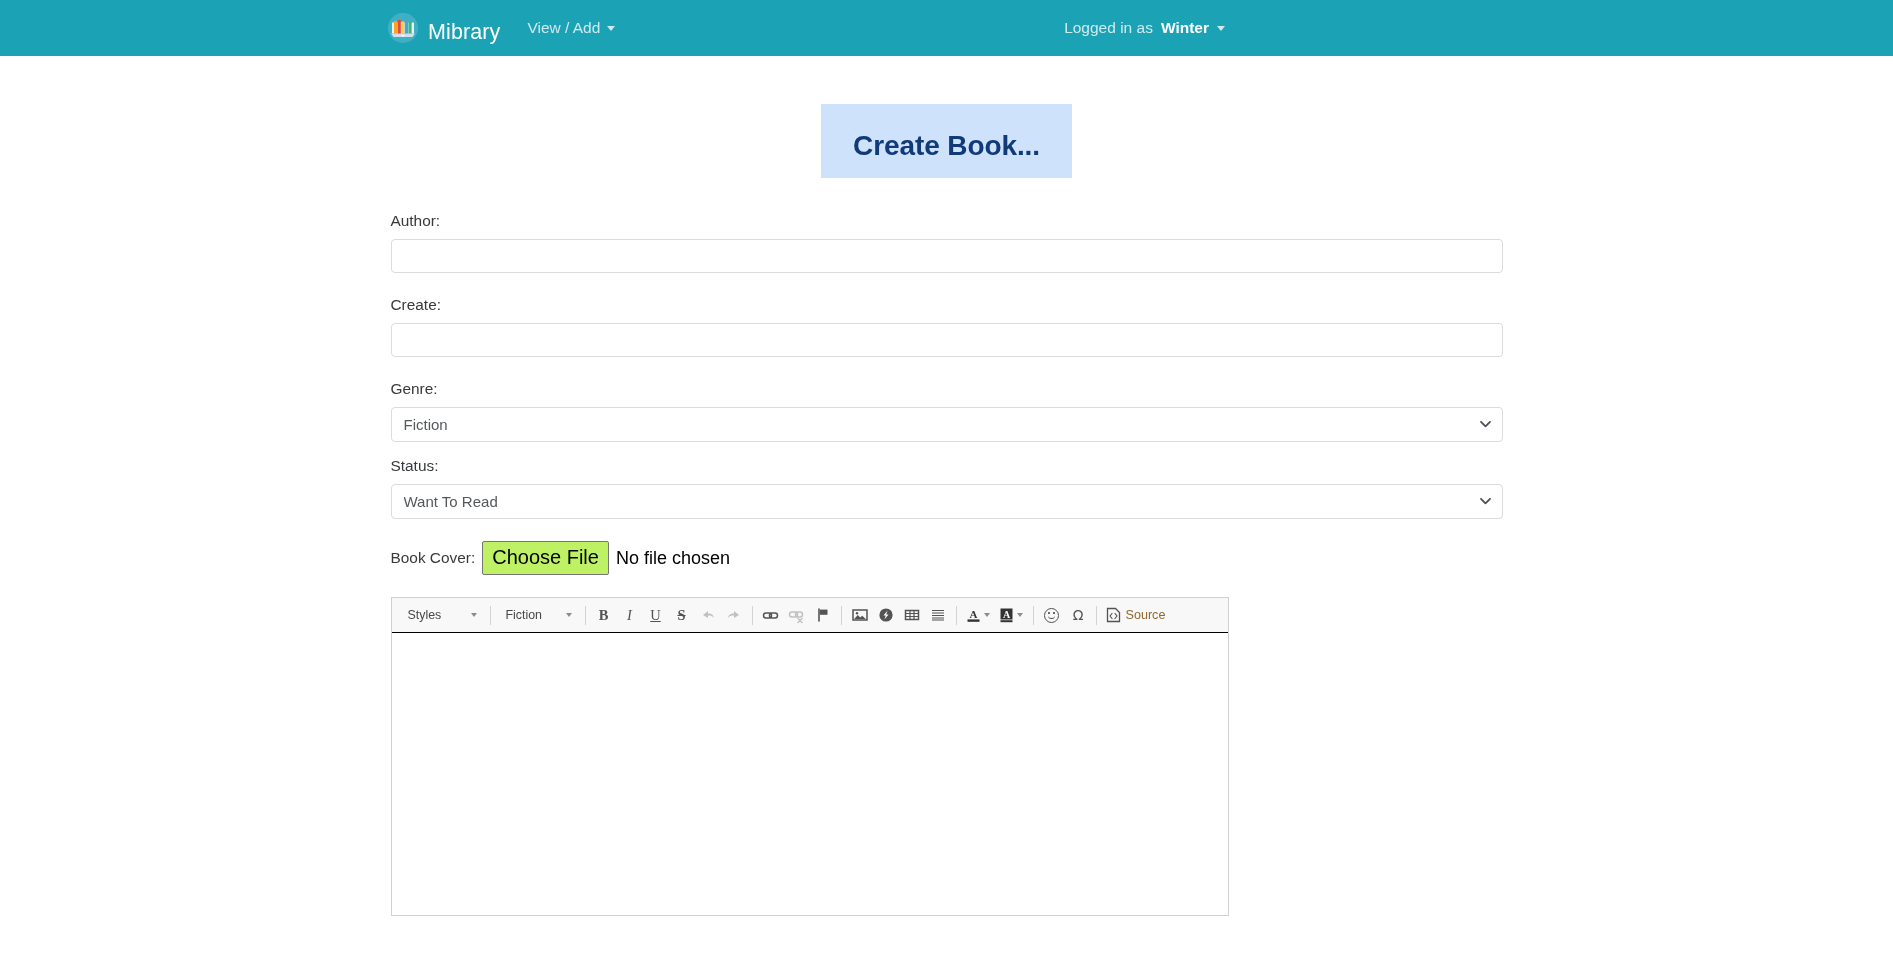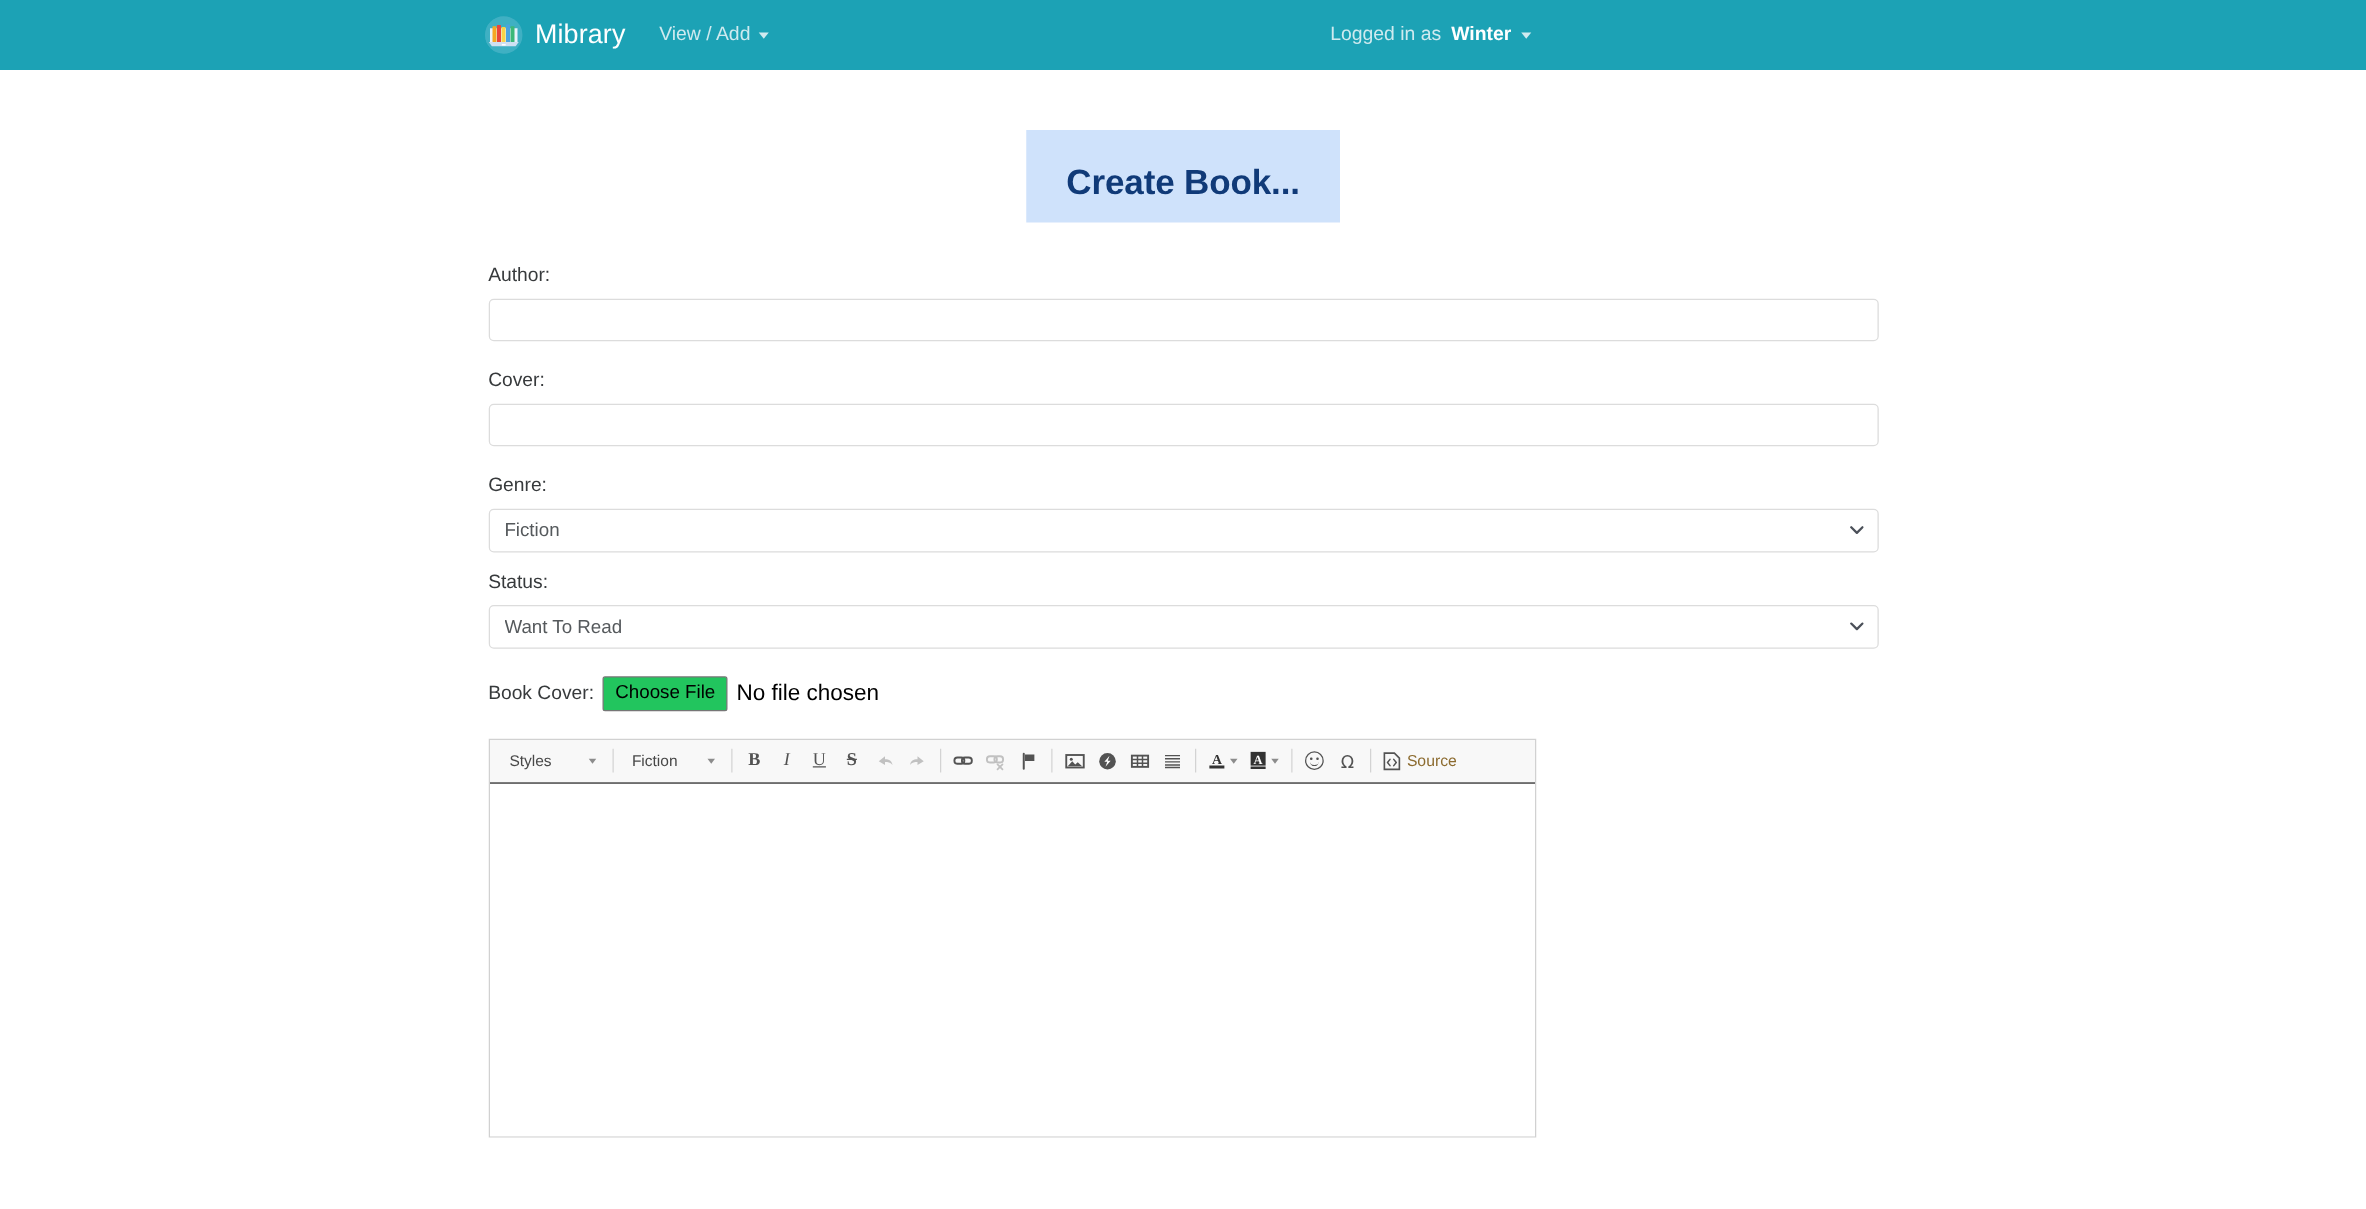--- a/index.html
+++ b/index.html
@@ -28,7 +28,7 @@
   }
   .brand-link {
     display: flex;
-    align-items: center;
+    align-items: flex-end;
     gap: 10px;
     text-decoration: none;
     cursor: pointer;

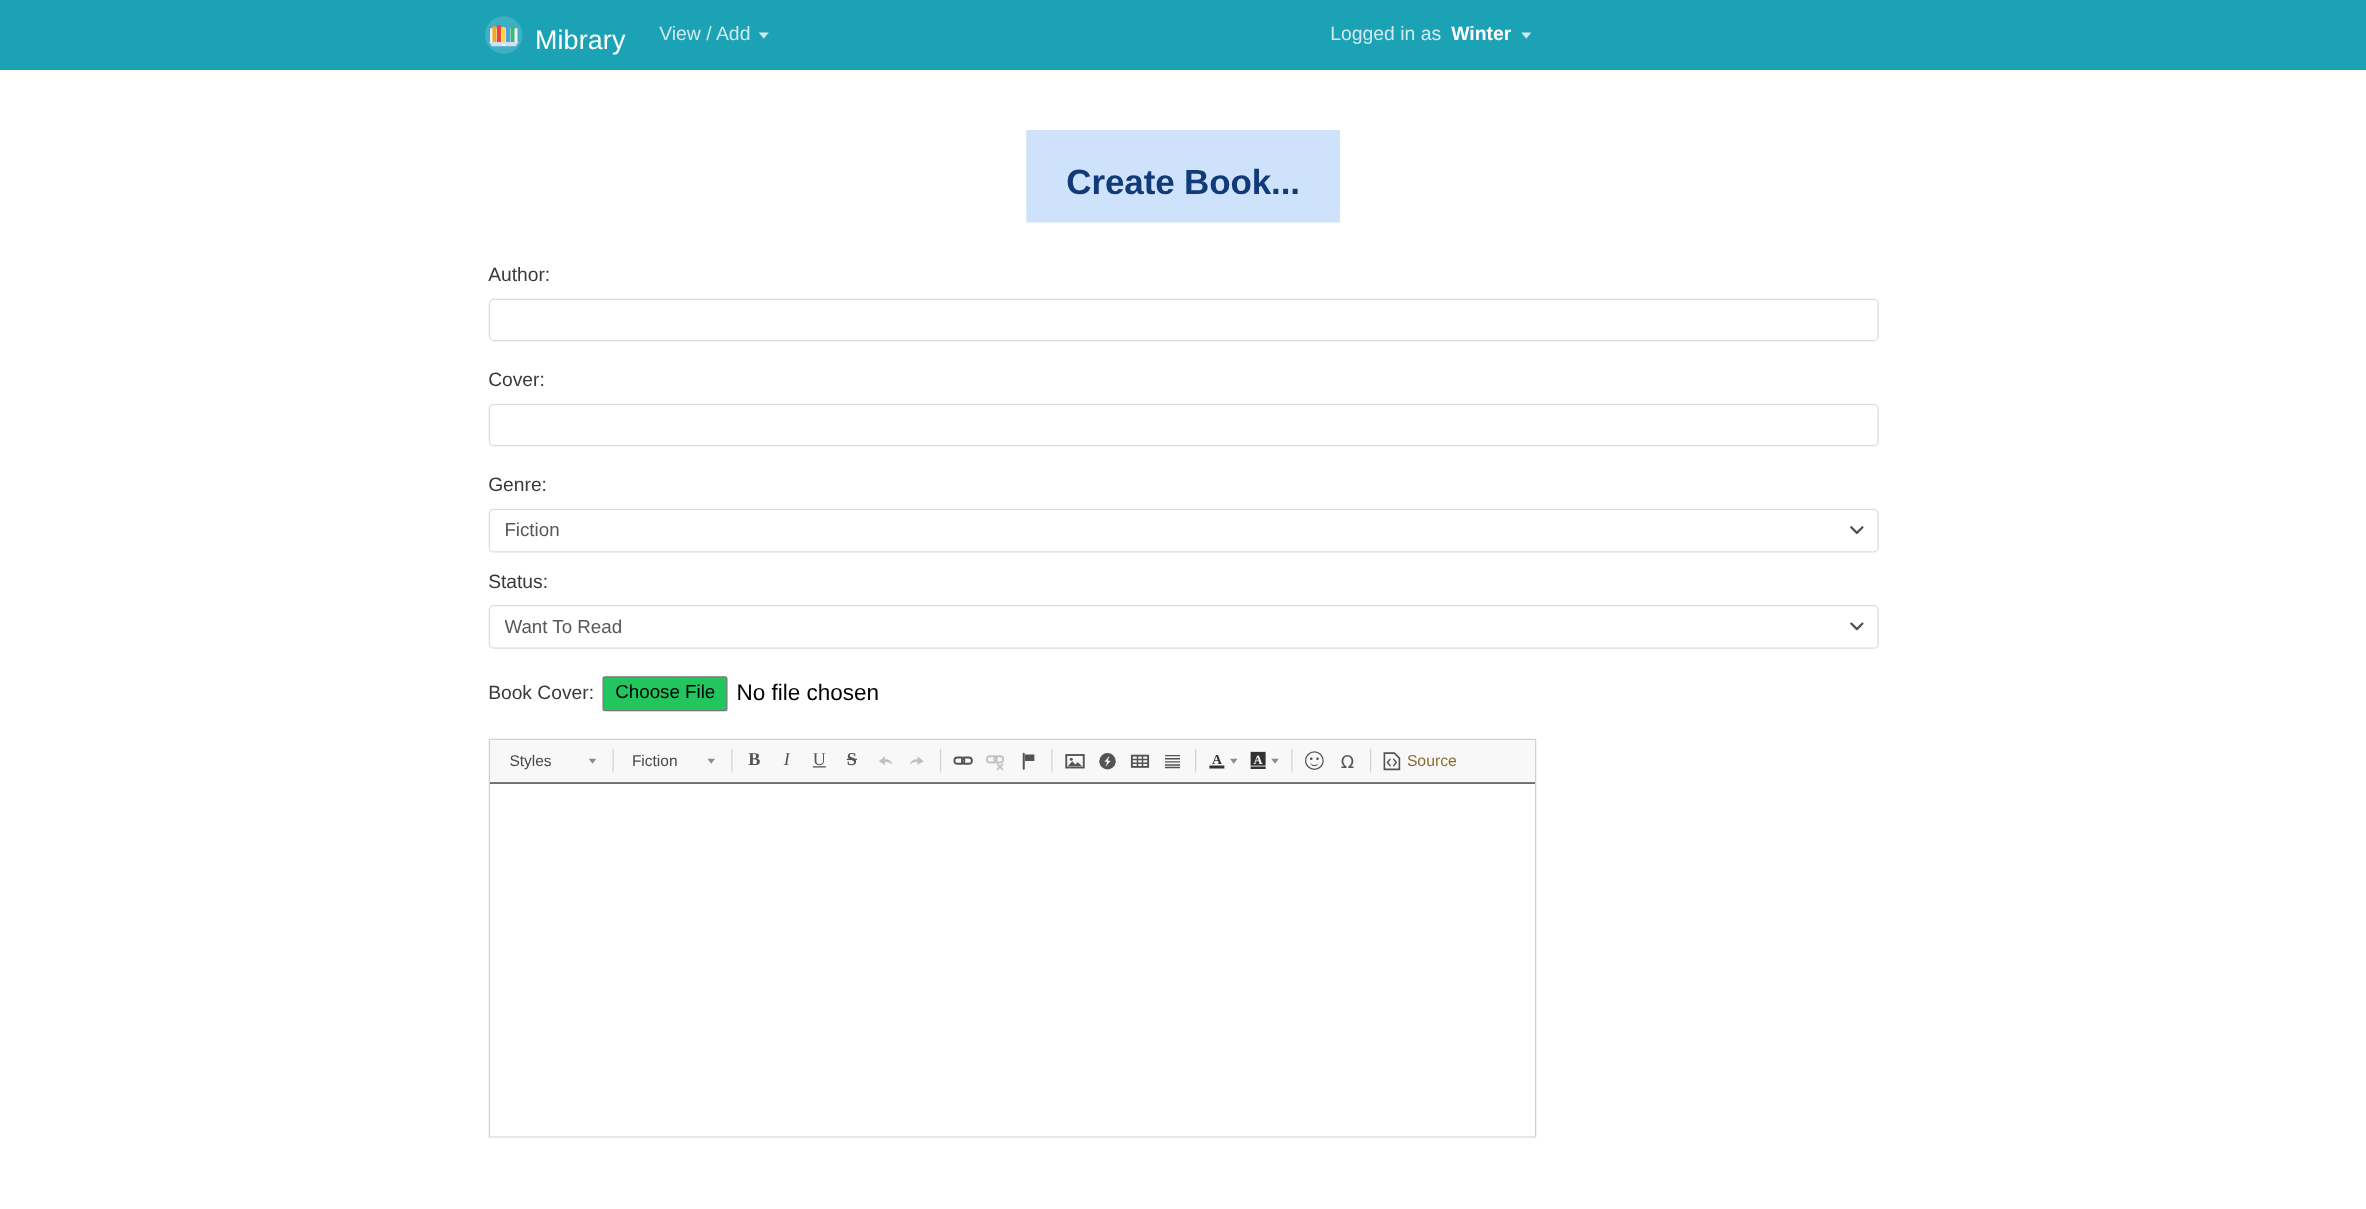--- a/index.html
+++ b/index.html
@@ -337,7 +337,7 @@
 
     <div class="gap-22"></div>
 
-    <label class="field-label">Cover:</label>
+    <label class="field-label">Create:</label>
     <input class="text-input" type="text" value="" style="">
 
     <div class="gap-22"></div>

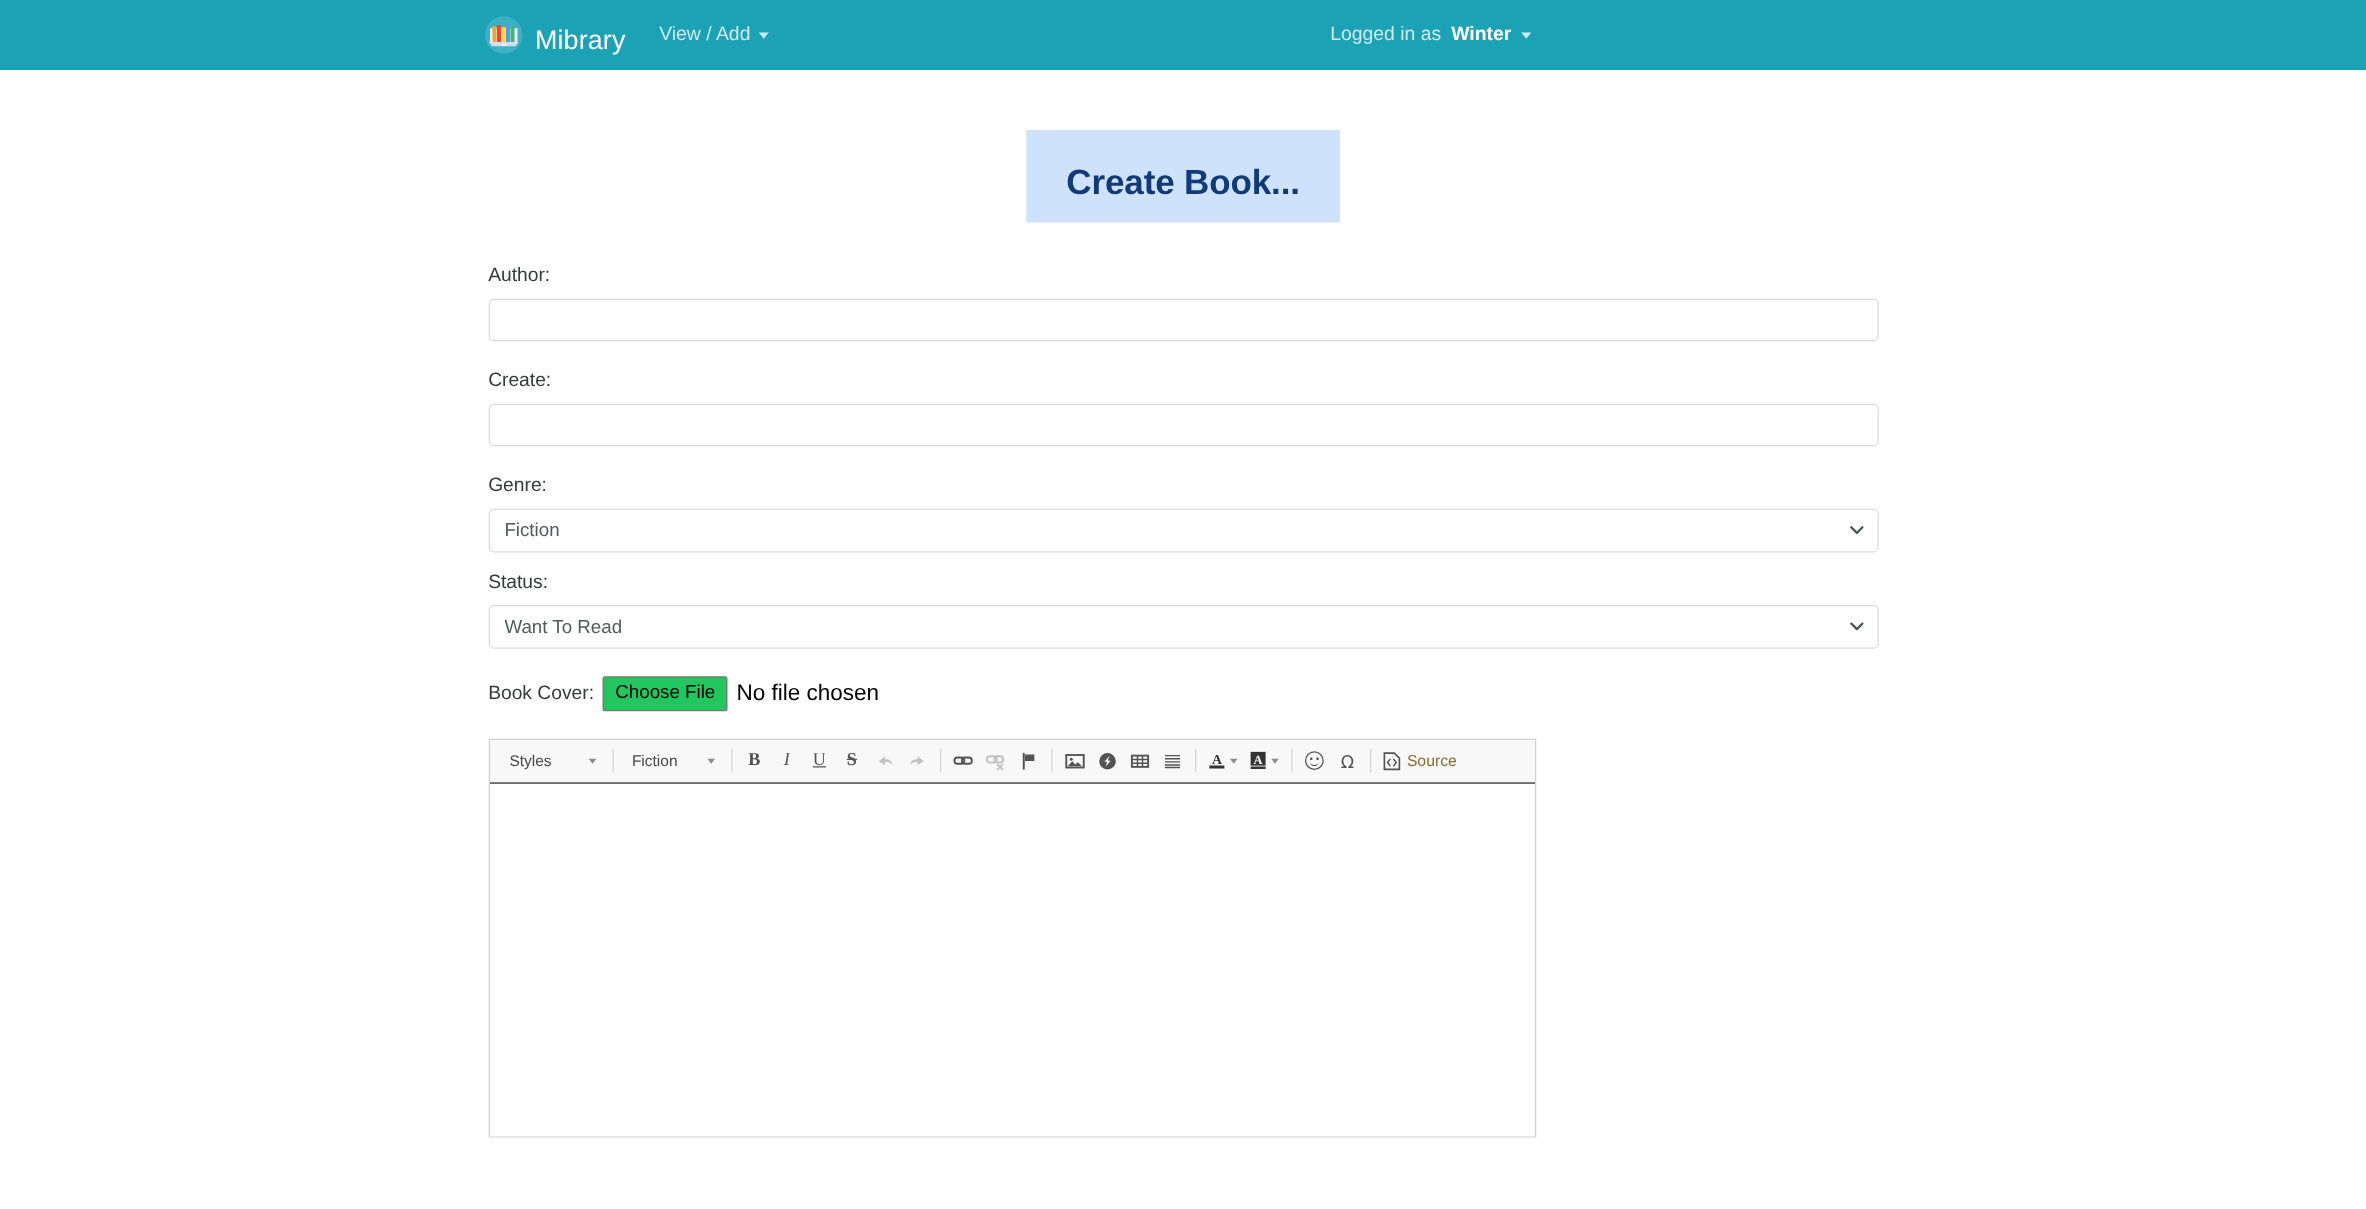--- a/index.html
+++ b/index.html
@@ -164,10 +164,10 @@
   }
   .file-btn {
     border: 1px solid #767676;
-    background: #22c55e;
+    background: #bef264;
     border-radius: 2px;
     padding: 3px 9px 4px 9px;
-    font-size: 15px;
+    font-size: 20px;
     color: #000;
     font-family: "Liberation Sans", sans-serif;
     cursor: pointer;

